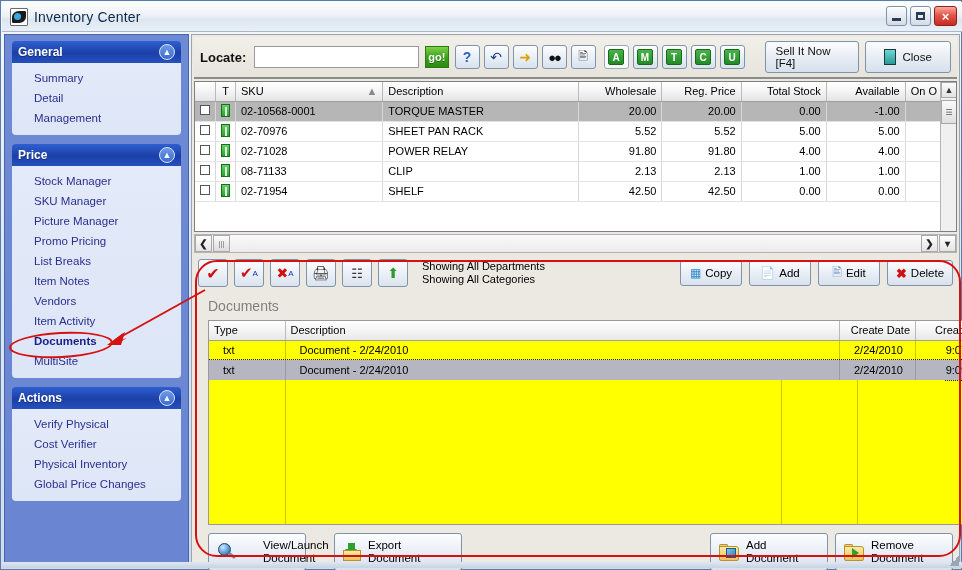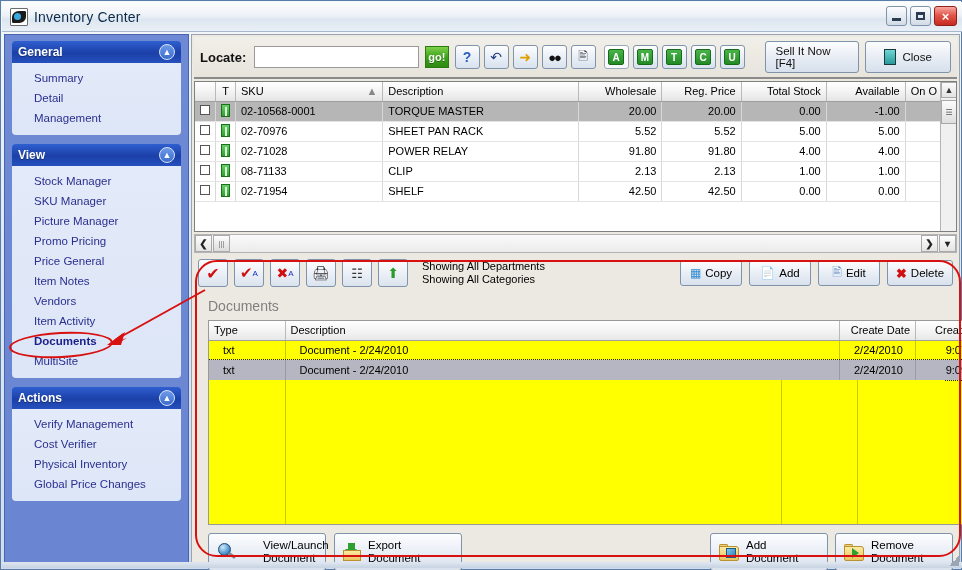--- a/index.html
+++ b/index.html
@@ -357,7 +357,7 @@
 
     <div class="panel">
       <div class="panel-header">
-        <span class="ph-title">View</span>
+        <span class="ph-title">Price</span>
         <span class="chev">▲</span>
       </div>
       <div class="panel-body">

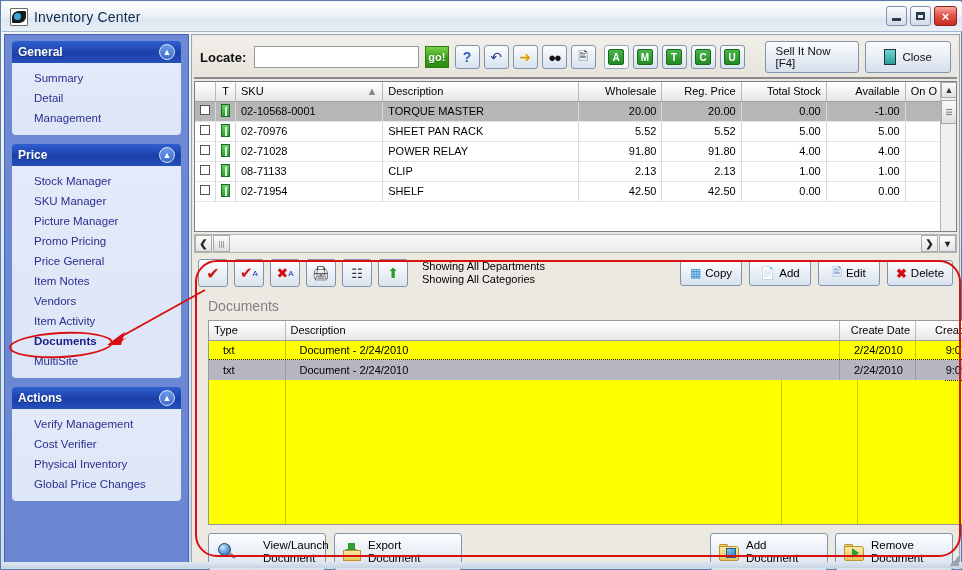--- a/index.html
+++ b/index.html
@@ -365,7 +365,7 @@
         <div class="side-item">SKU Manager</div>
         <div class="side-item">Picture Manager</div>
         <div class="side-item">Promo Pricing</div>
-        <div class="side-item">Price General</div>
+        <div class="side-item">List Breaks</div>
         <div class="side-item">Item Notes</div>
         <div class="side-item">Vendors</div>
         <div class="side-item">Item Activity</div>

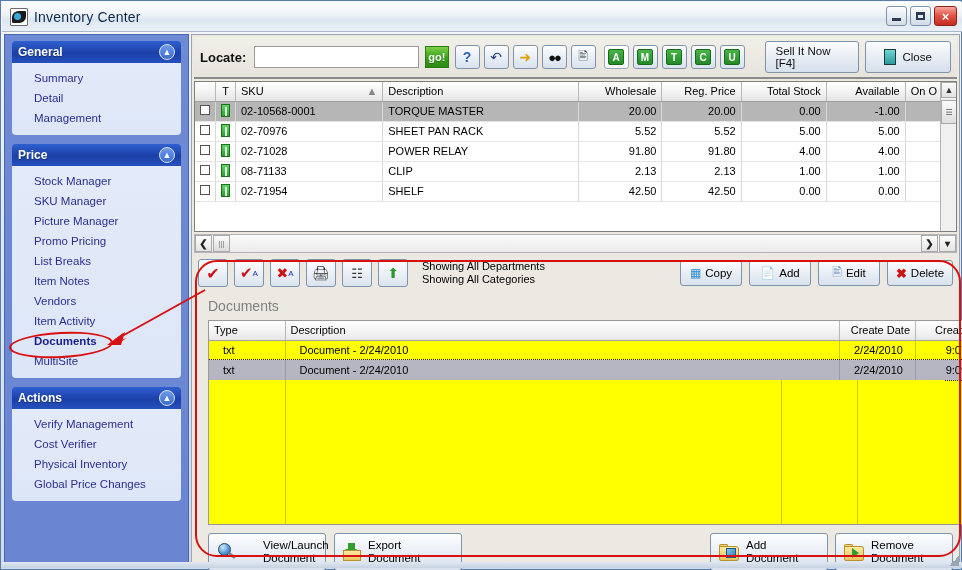--- a/index.html
+++ b/index.html
@@ -380,7 +380,7 @@
         <span class="chev">▲</span>
       </div>
       <div class="panel-body">
-        <div class="side-item">Verify Management</div>
+        <div class="side-item">Verify Physical</div>
         <div class="side-item">Cost Verifier</div>
         <div class="side-item">Physical Inventory</div>
         <div class="side-item">Global Price Changes</div>

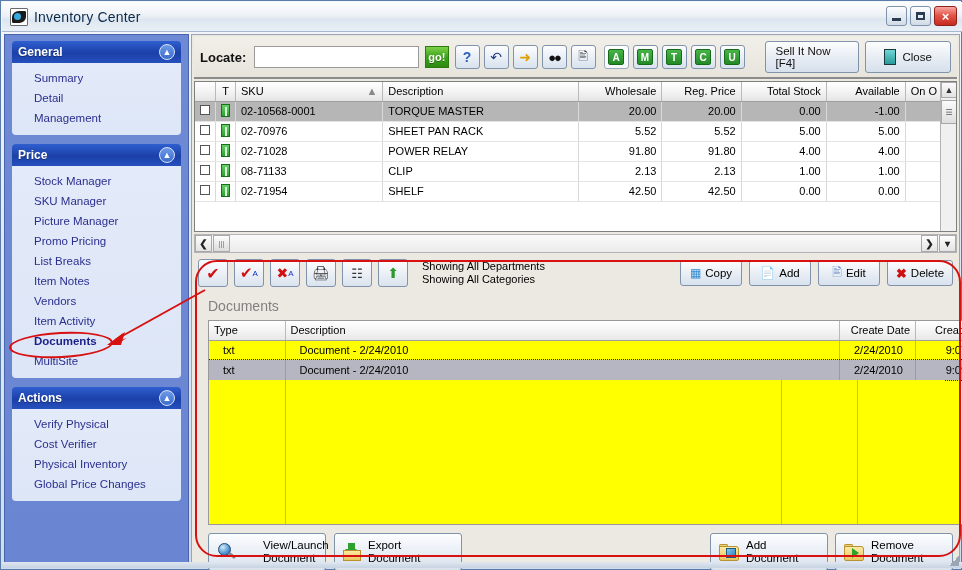--- a/index.html
+++ b/index.html
@@ -614,7 +614,7 @@
       </div>
 
       <div id="docbtns">
-        <div class="docbtn" style="left:0;width:118px;gap:46px;">
+        <div class="docbtn" style="left:0;width:98px;gap:46px;">
           <span class="ico-mag">
               <span class="lens"></span>
               <span class="hand"></span>

